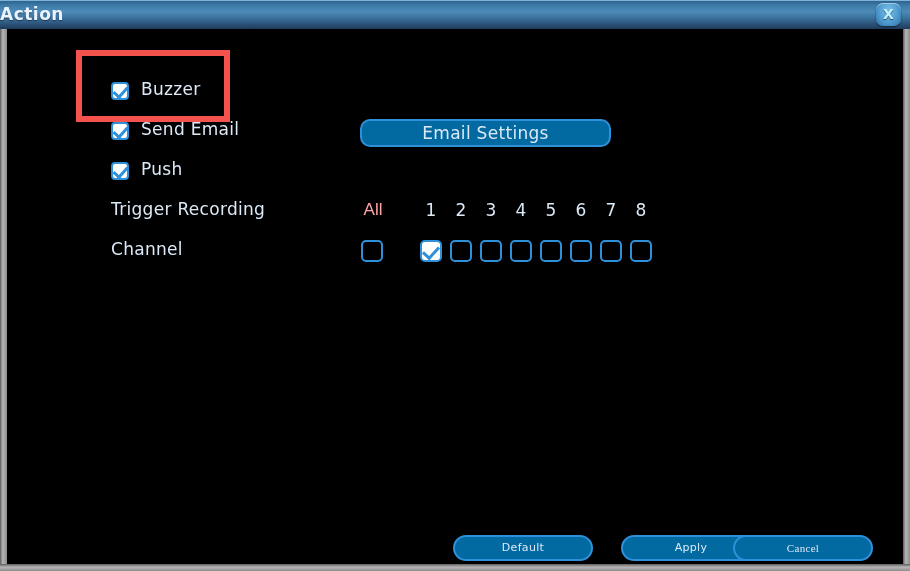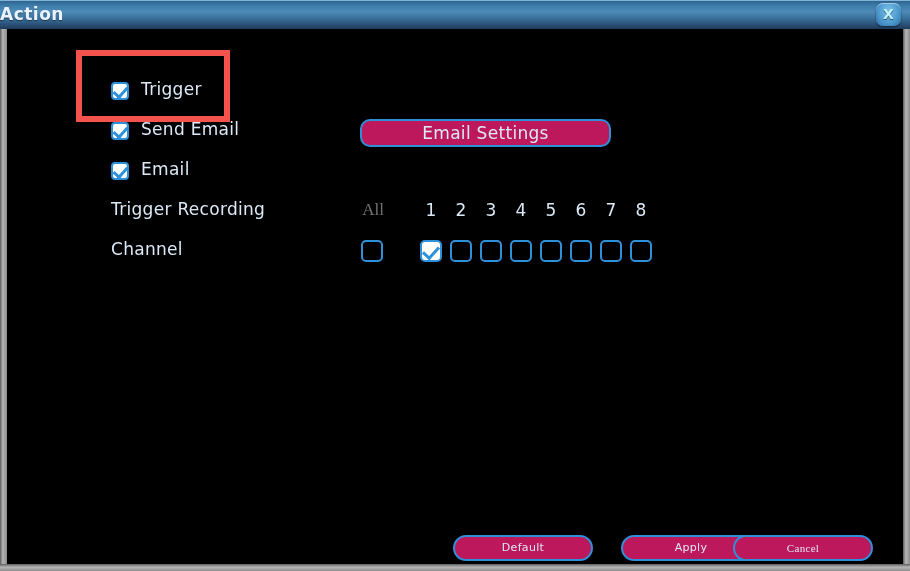--- a/index.html
+++ b/index.html
@@ -238,7 +238,7 @@
 
     <div class="row" style="top:82px;">
       <div class="cb checked"></div>
-      <div class="row-label">Trigger</div>
+      <div class="row-label">Buzzer</div>
     </div>
 
     <div class="row" style="top:122px;">

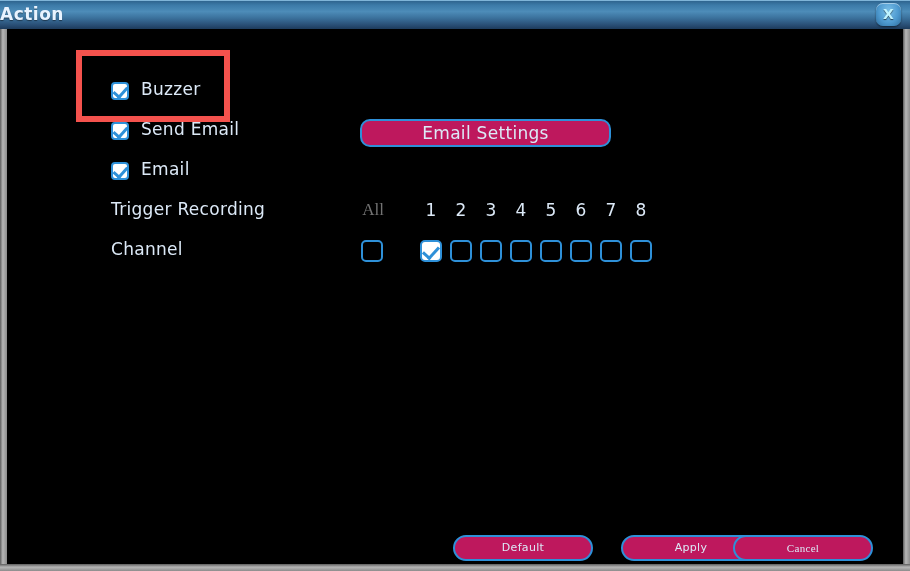--- a/index.html
+++ b/index.html
@@ -146,7 +146,7 @@
     position: absolute;
     box-sizing: border-box;
     border: 2px solid #2e90d8;
-    background: #be185d;
+    background: #0369a1;
     color: #dce9f7;
     font-family: "DejaVu Sans", sans-serif;
     font-size: 17px;

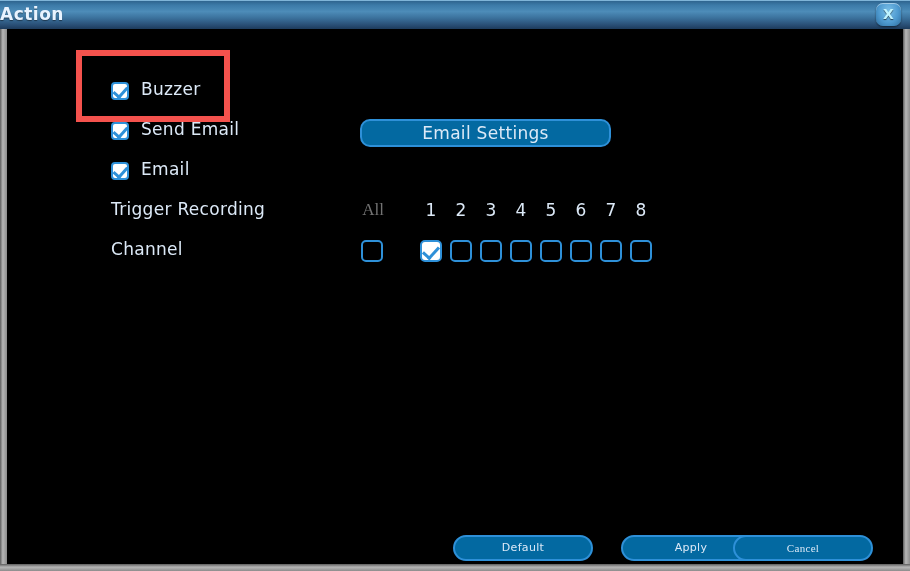--- a/index.html
+++ b/index.html
@@ -248,7 +248,7 @@
 
     <div class="row" style="top:162px;">
       <div class="cb checked"></div>
-      <div class="row-label">Email</div>
+      <div class="row-label">Push</div>
     </div>
 
     <div class="row" style="top:202px;">

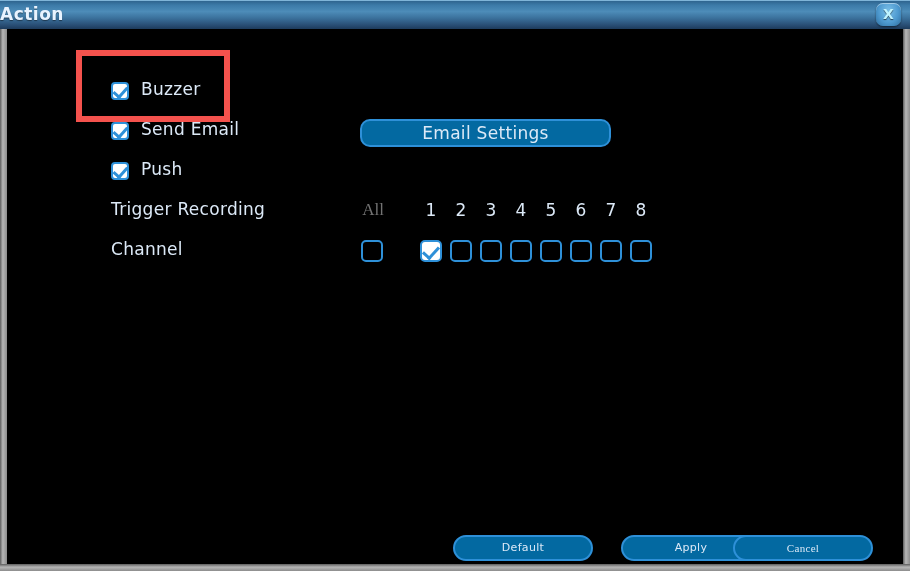--- a/index.html
+++ b/index.html
@@ -179,9 +179,9 @@
     left: 356px;
     width: 34px;
     text-align: center;
-    font-family: Liberation Serif, serif;
-    font-size: 17px;
-    color: #737373;
+    font-family: Liberation Sans, sans-serif;
+    font-size: 17px;
+    color: #fca5a5;
   }
   #all-checkbox {
     position: absolute;

